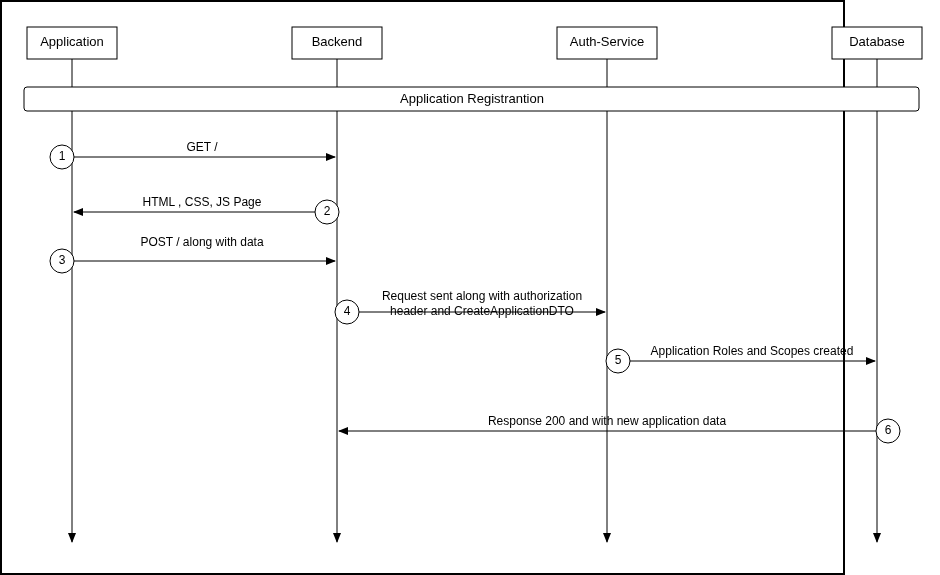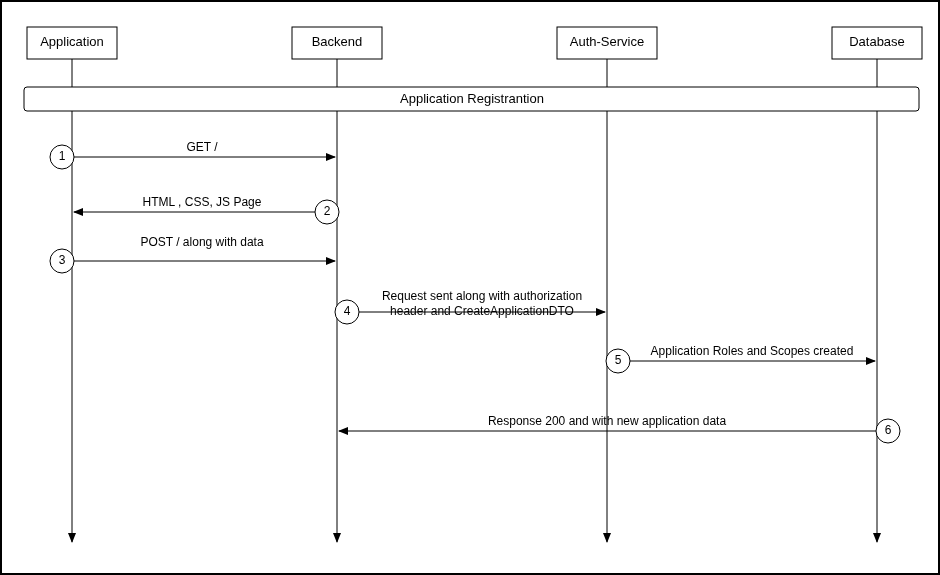--- a/index.html
+++ b/index.html
@@ -12,7 +12,7 @@
     }
     .frame {
       position: relative;
-      width: 940px;
+      width: 845px;
       height: 575px;
       border: 2px solid #000;
       background: #fff;

